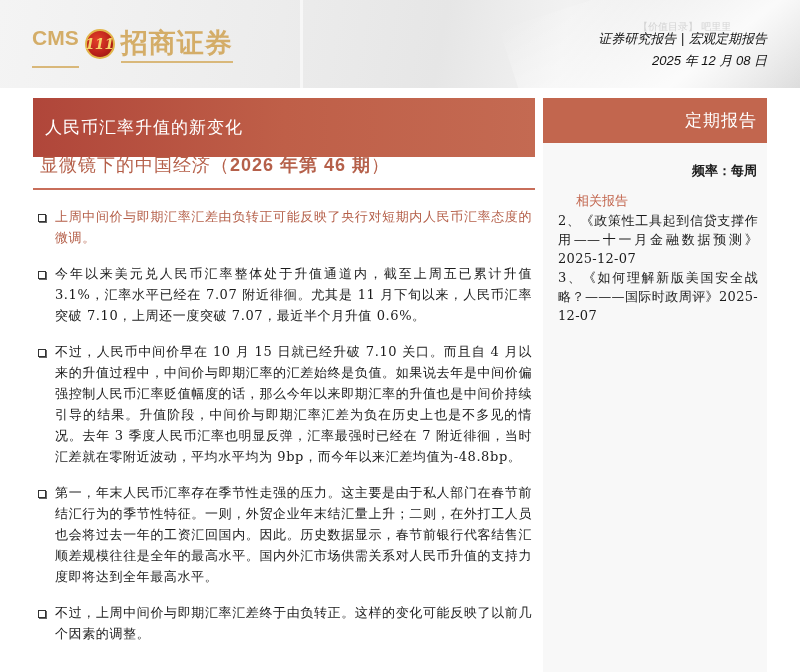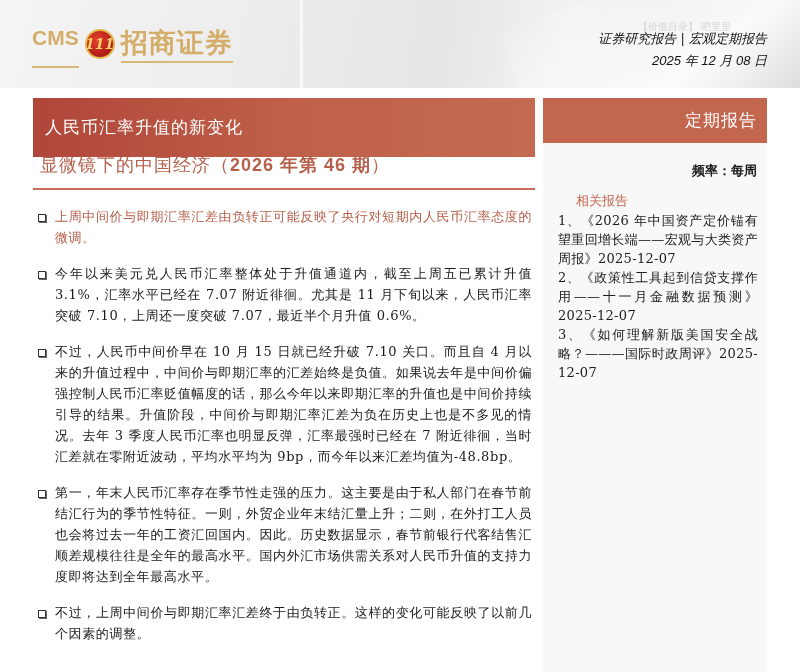--- a/index.html
+++ b/index.html
@@ -133,7 +133,6 @@
   <div class="freq">频率：每周</div>
   <div class="rel-title">相关报告</div>
   <ul class="rel-list">
-    <li>1、《2026 年中国资产定价锚有望重回增长端——宏观与大类资产周报》2025-12-07</li>
     <li>2、《政策性工具起到信贷支撑作用——十一月金融数据预测》2025-12-07</li>
     <li>3、《如何理解新版美国安全战略？———国际时政周评》2025-12-07</li>
   </ul>

